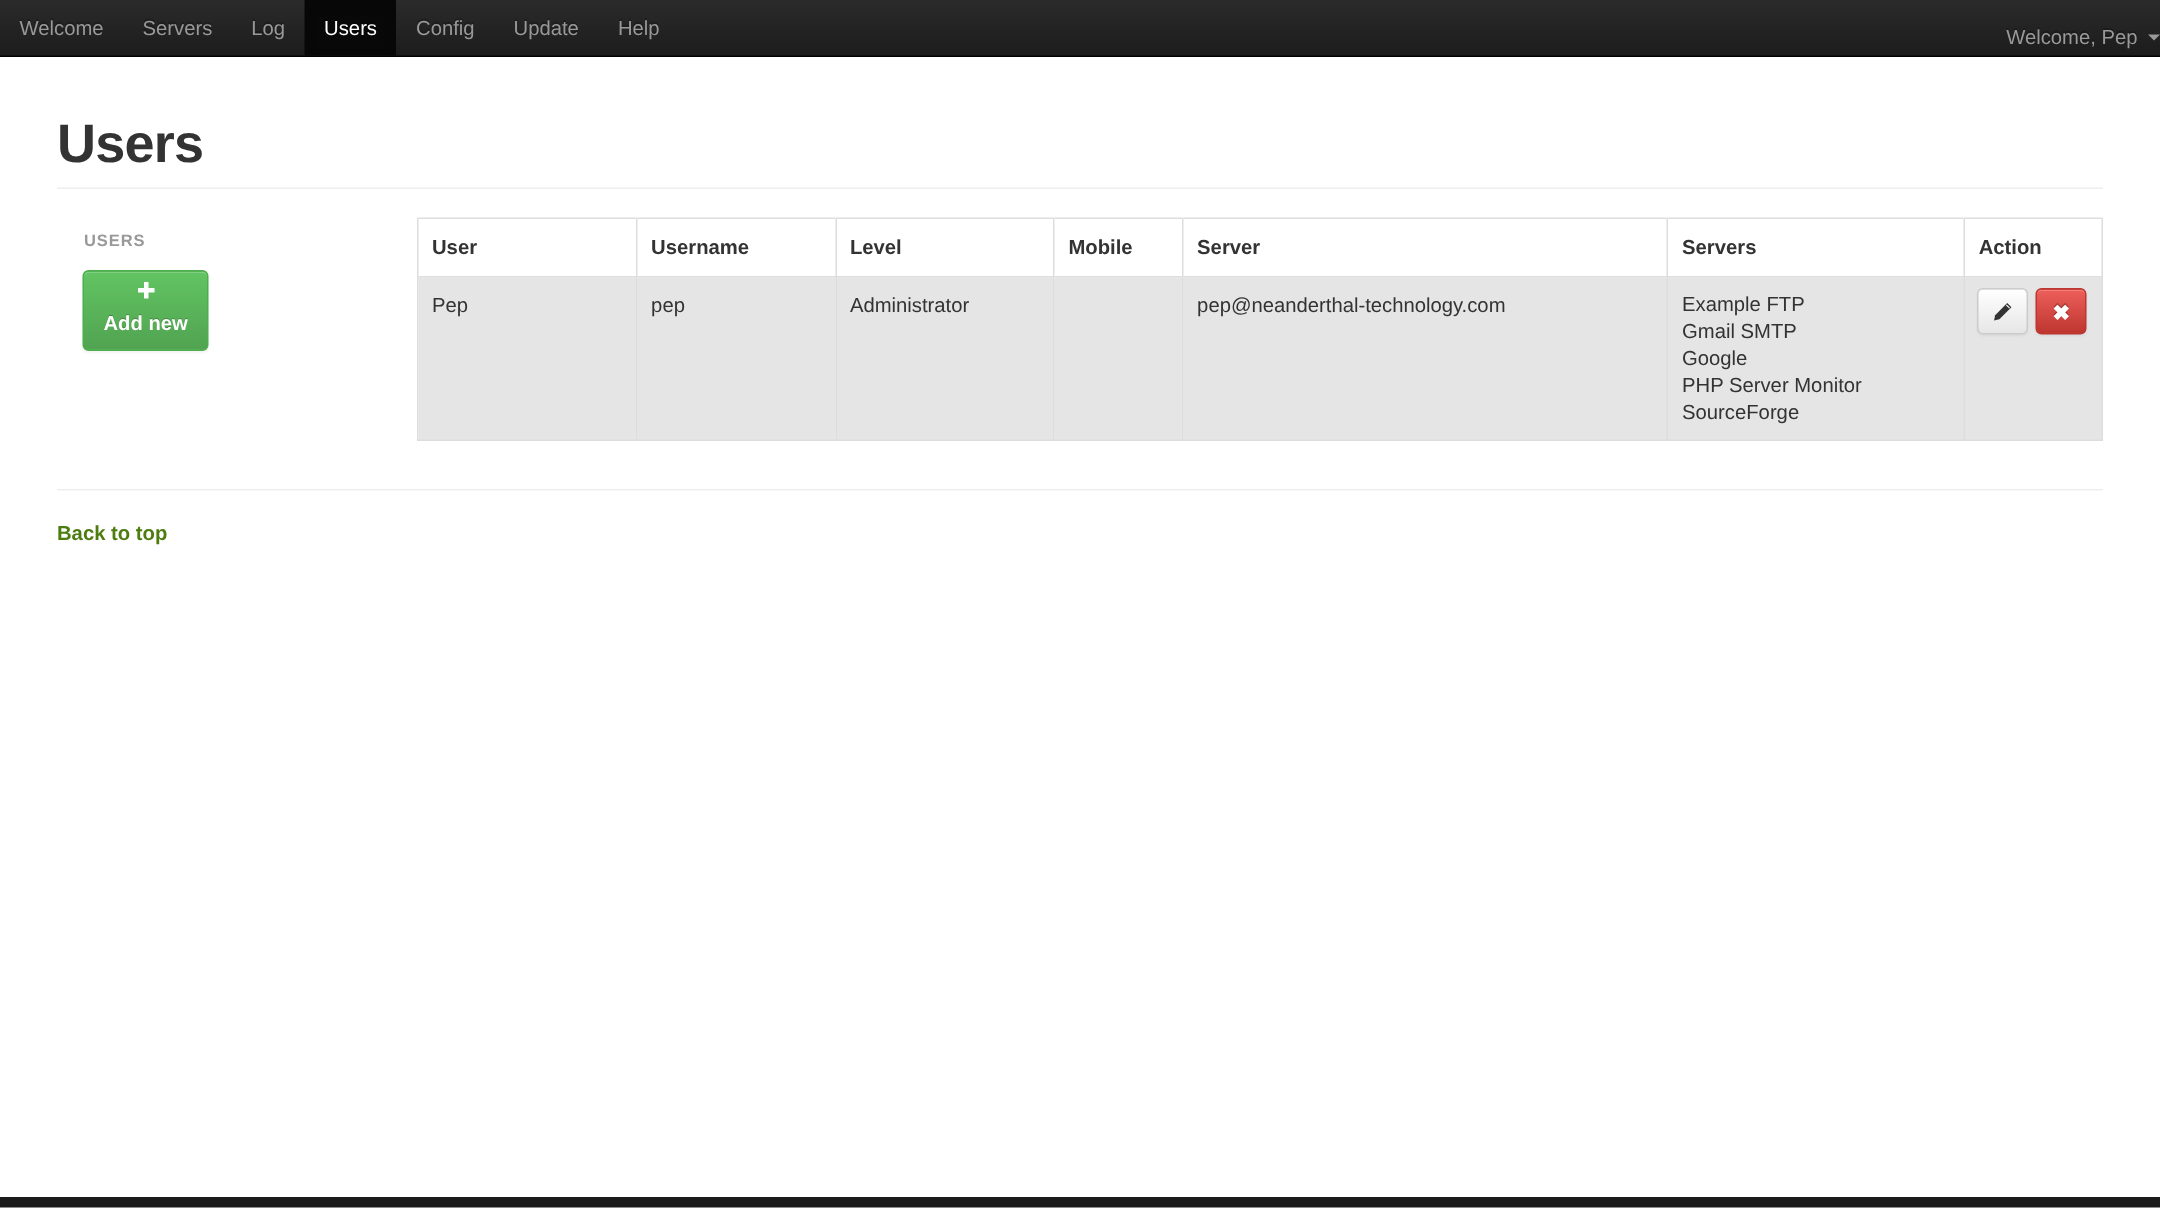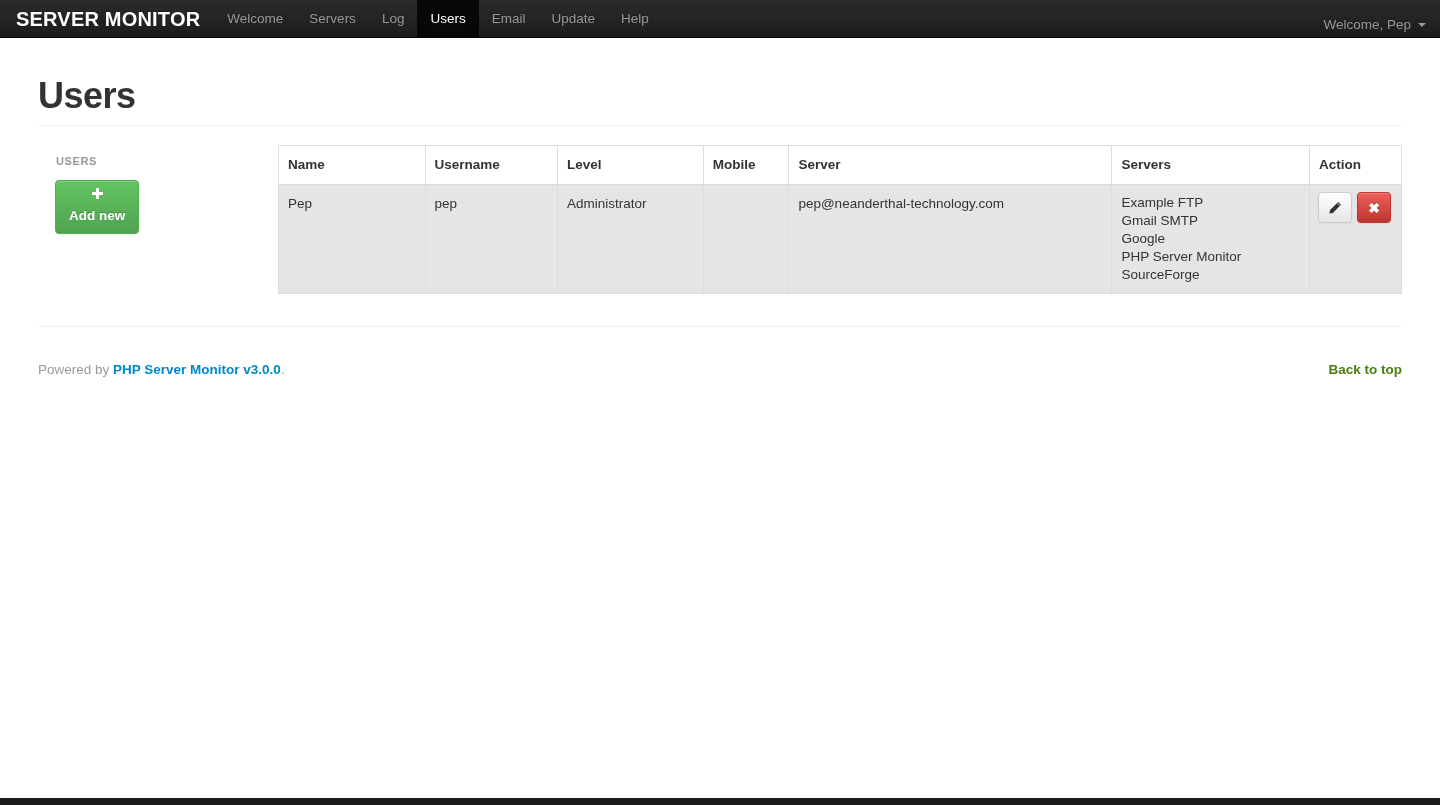--- a/index.html
+++ b/index.html
@@ -257,7 +257,6 @@
 <body>
 
 <div class="navbar">
-  <a class="brand" href="#">SERVER MONITOR</a>
 
   <ul class="nav-links">
     <li>

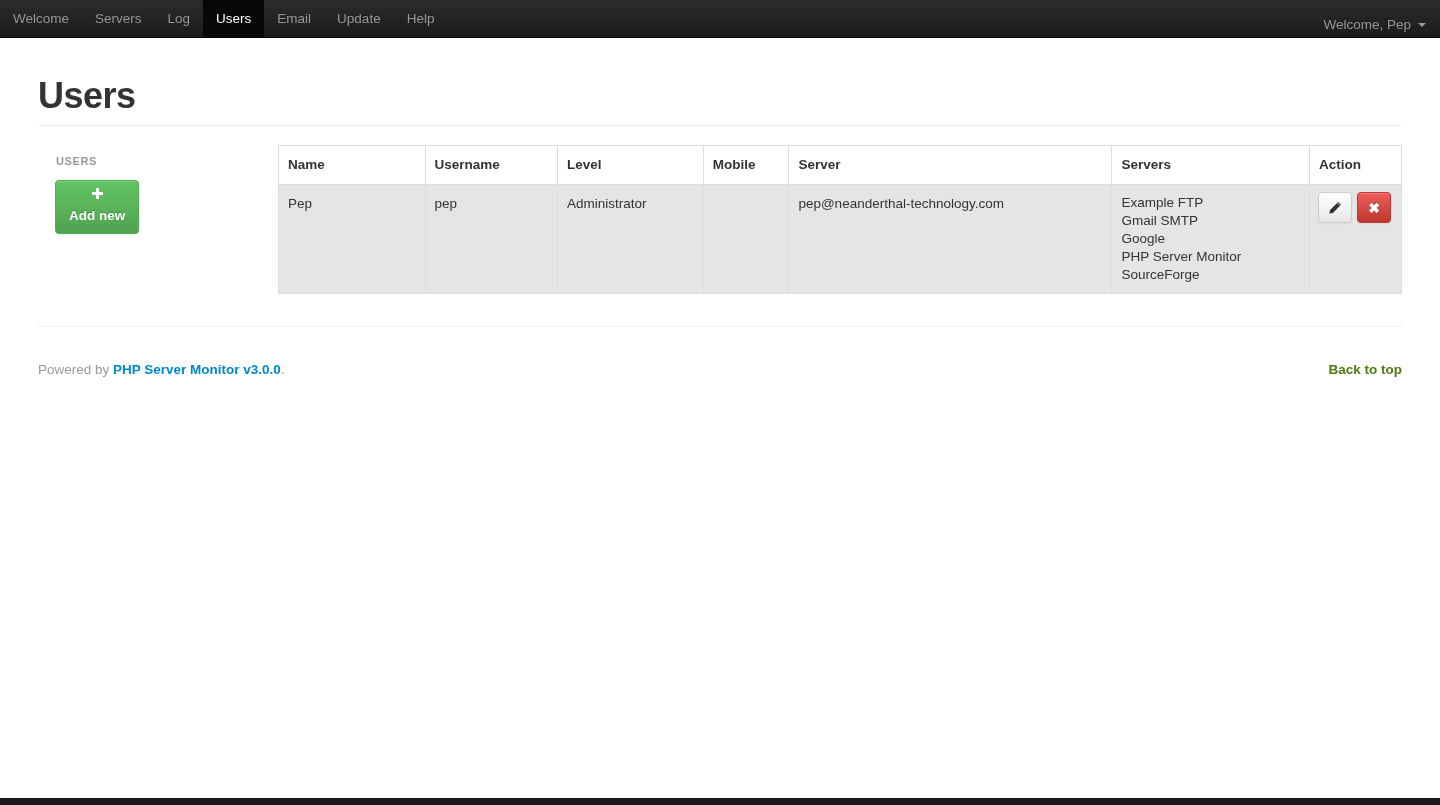--- a/index.html
+++ b/index.html
@@ -272,7 +272,7 @@
         <a href="#" class="active">Users</a>
       </li>
     <li>
-        <a href="#">Email</a>
+        <a href="#">Config</a>
       </li>
     <li>
         <a href="#">Update</a>

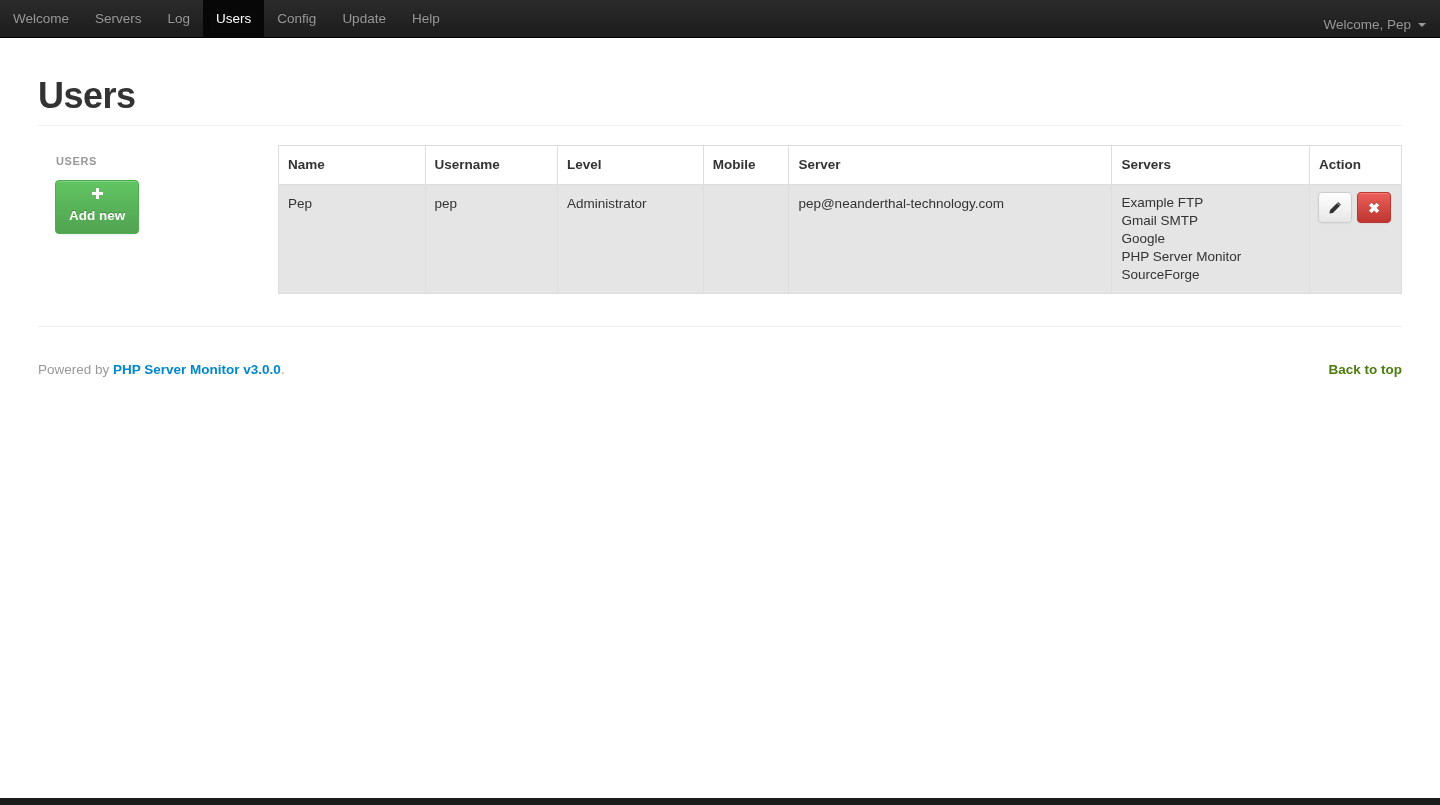--- a/index.html
+++ b/index.html
@@ -61,7 +61,6 @@
     margin-left: auto;
     display: flex;
     align-items: center;
-    padding-right: 14px;
     margin-top: 12px;
   }
   .navbar-right a {

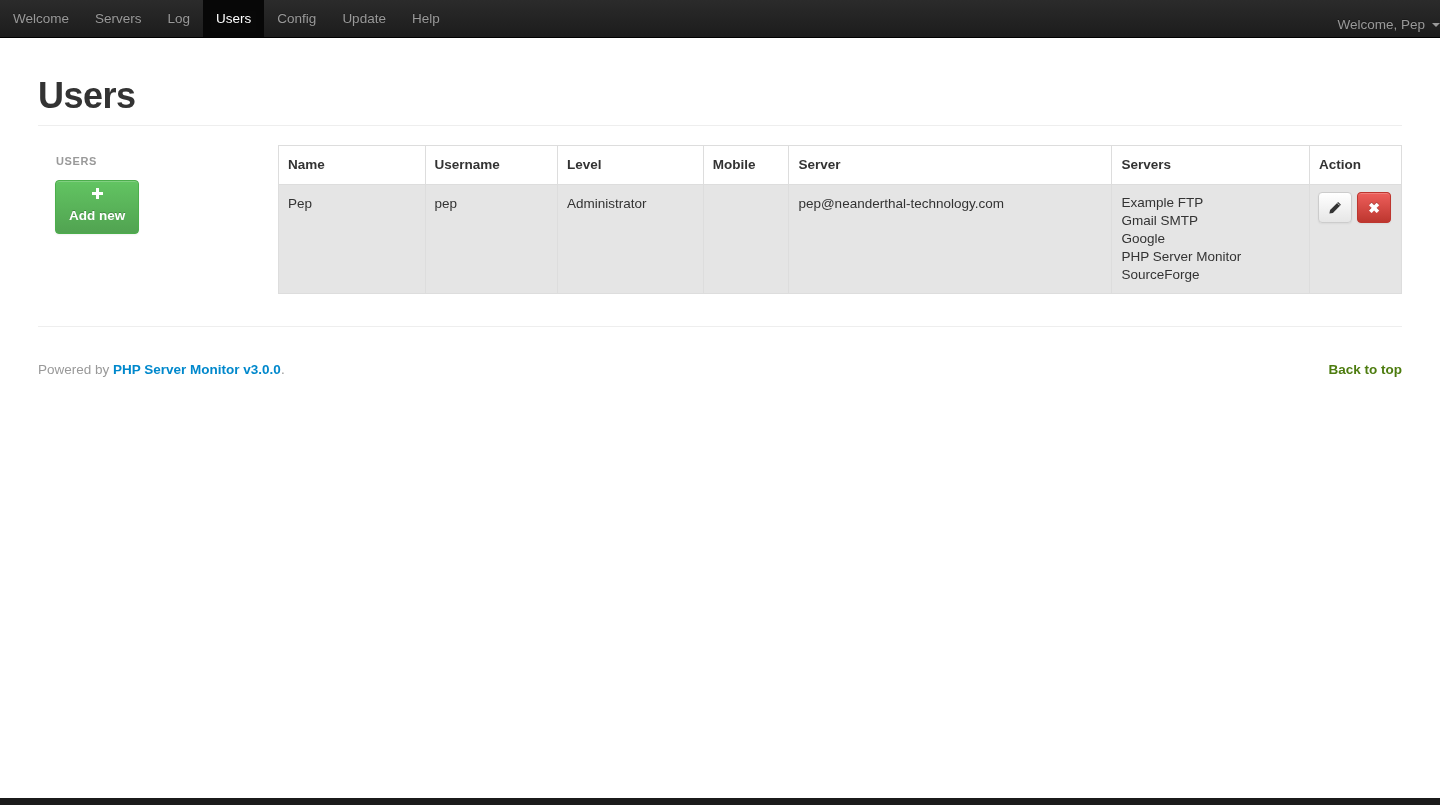--- a/index.html
+++ b/index.html
@@ -309,7 +309,7 @@
       <table class="users-table">
         <thead>
           <tr>
-            <th class="col-name">Name</th>
+            <th class="col-name">User</th>
             <th class="col-username">Username</th>
             <th class="col-level">Level</th>
             <th class="col-mobile">Mobile</th>

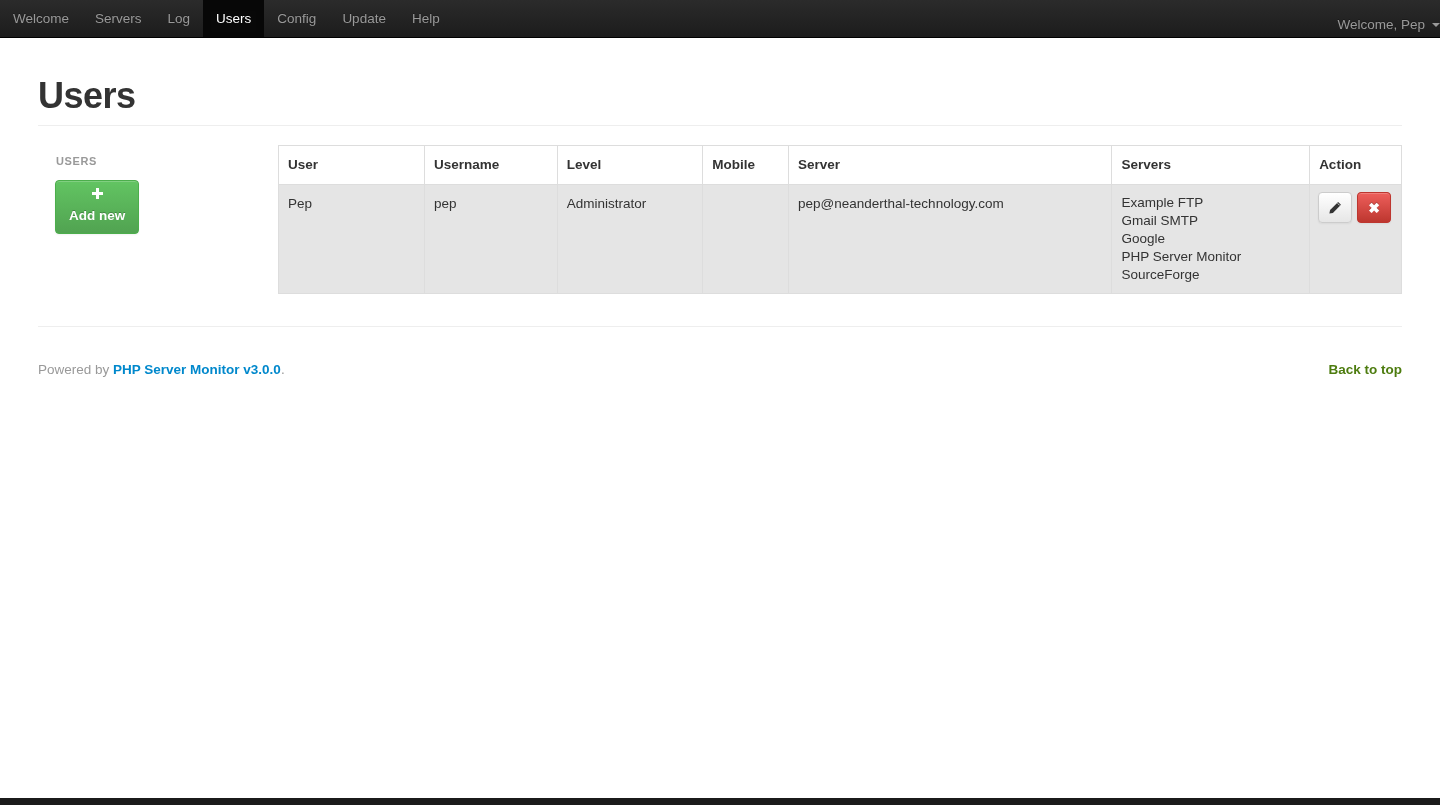--- a/index.html
+++ b/index.html
@@ -353,7 +353,6 @@
   </div>
 
   <footer class="page-footer">
-    <p class="powered"><span>Powered by </span><a href="#">PHP Server Monitor v3.0.0</a><span>.</span></p>
     <a class="back-to-top" href="#">Back to top</a>
   </footer>
 

